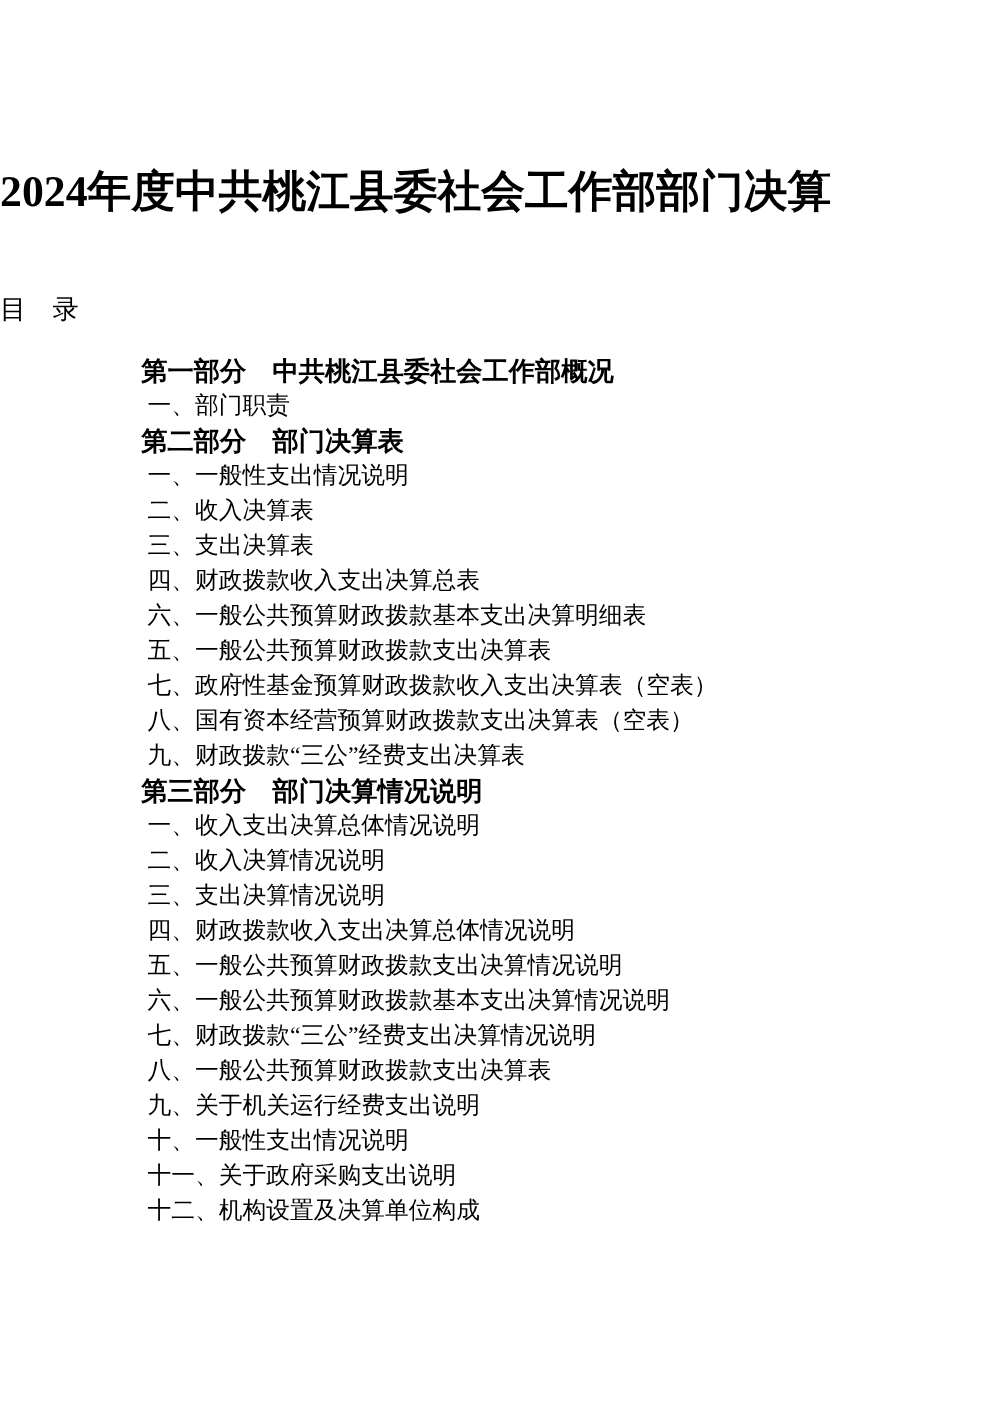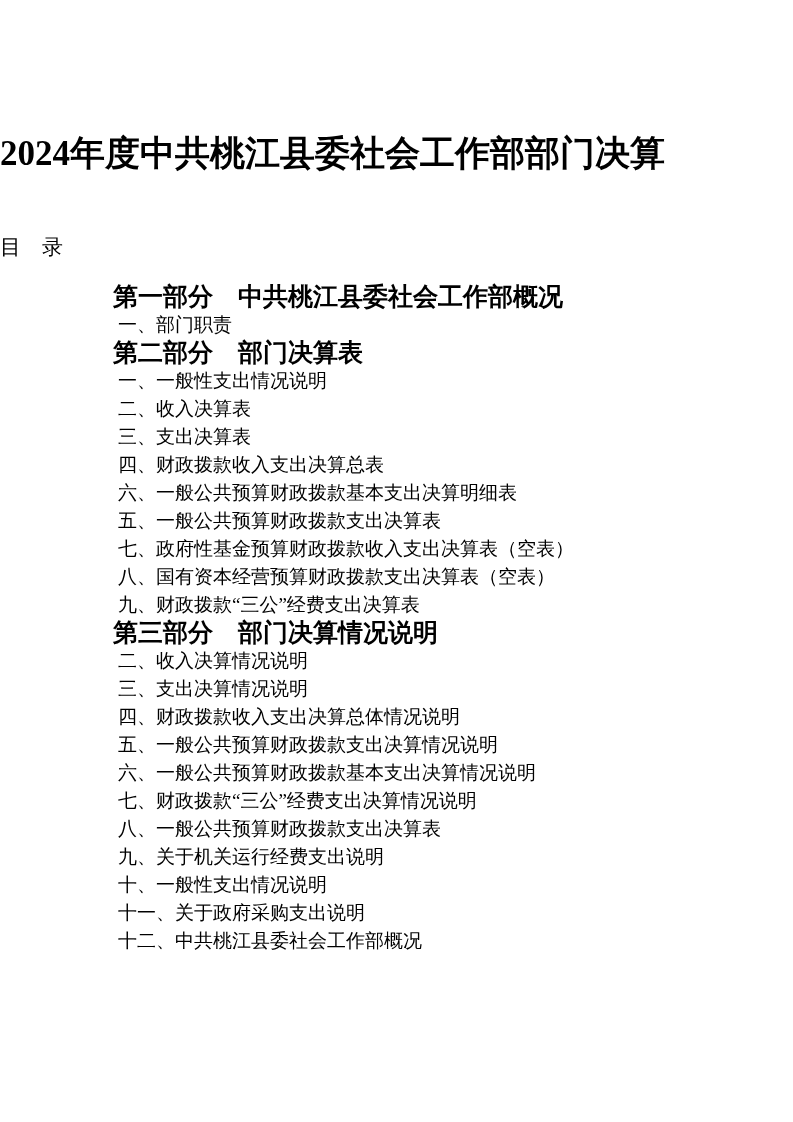--- a/index.html
+++ b/index.html
@@ -51,7 +51,7 @@
   }
   .toc p.sec {
     font-weight: bold;
-    font-size: 25px;
+    font-size: 21px;
   }
   .toc p.item {
     padding-left: 5px;

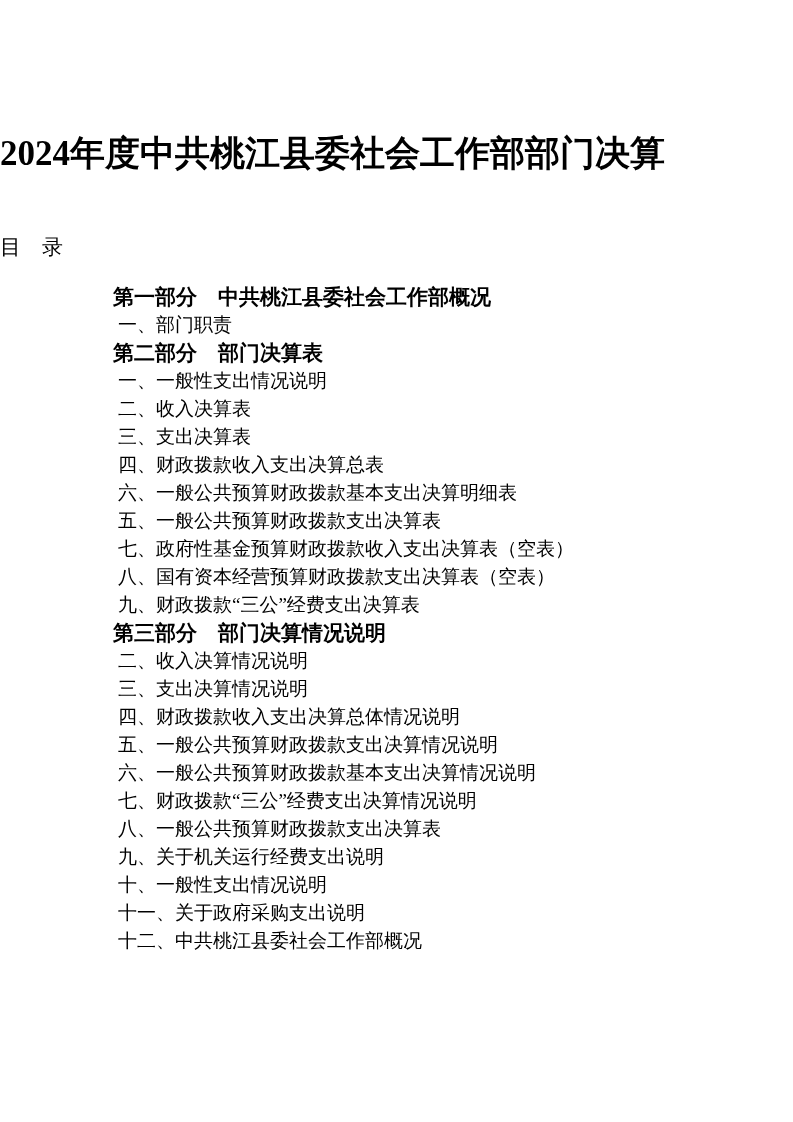--- a/index.html
+++ b/index.html
@@ -77,6 +77,7 @@
       <p class="item">八、国有资本经营预算财政拨款支出决算表（空表）</p>
       <p class="item">九、财政拨款“三公”经费支出决算表</p>
       <p class="sec">第三部分　部门决算情况说明</p>
+      <p class="item">一、收入支出决算总体情况说明</p>
       <p class="item">二、收入决算情况说明</p>
       <p class="item">三、支出决算情况说明</p>
       <p class="item">四、财政拨款收入支出决算总体情况说明</p>

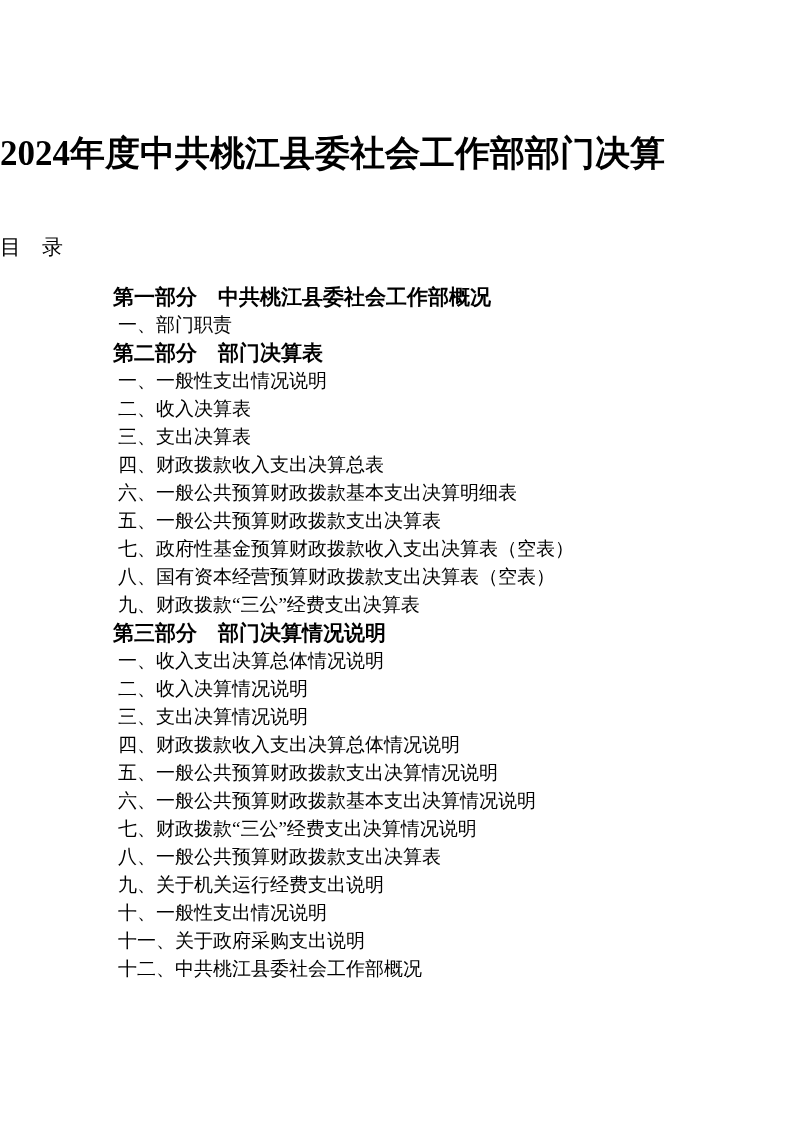--- a/index.html
+++ b/index.html
@@ -88,7 +88,7 @@
       <p class="item">九、关于机关运行经费支出说明</p>
       <p class="item">十、一般性支出情况说明</p>
       <p class="item">十一、关于政府采购支出说明</p>
-      <p class="item">十二、中共桃江县委社会工作部概况</p>
+      <p class="item">十二、机构设置及决算单位构成</p>
     </div>
 </div>
 

